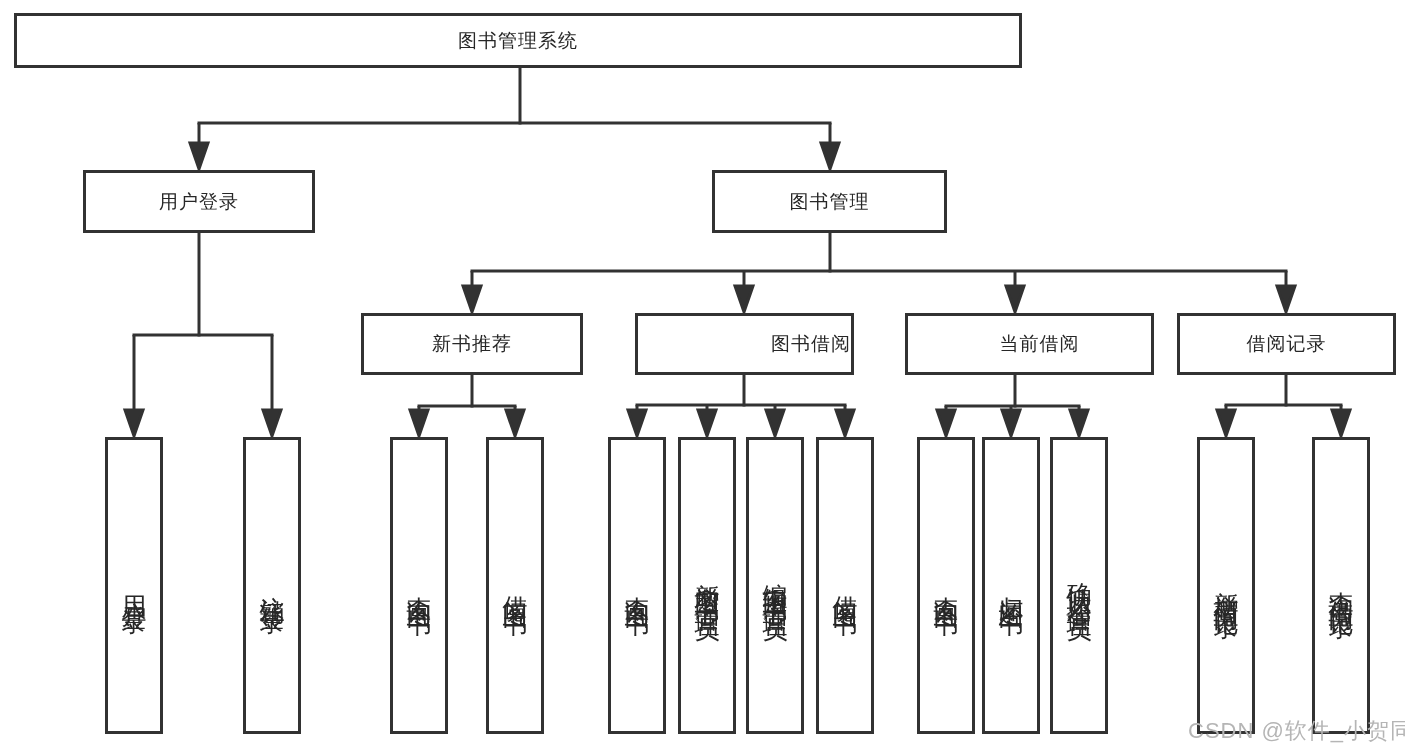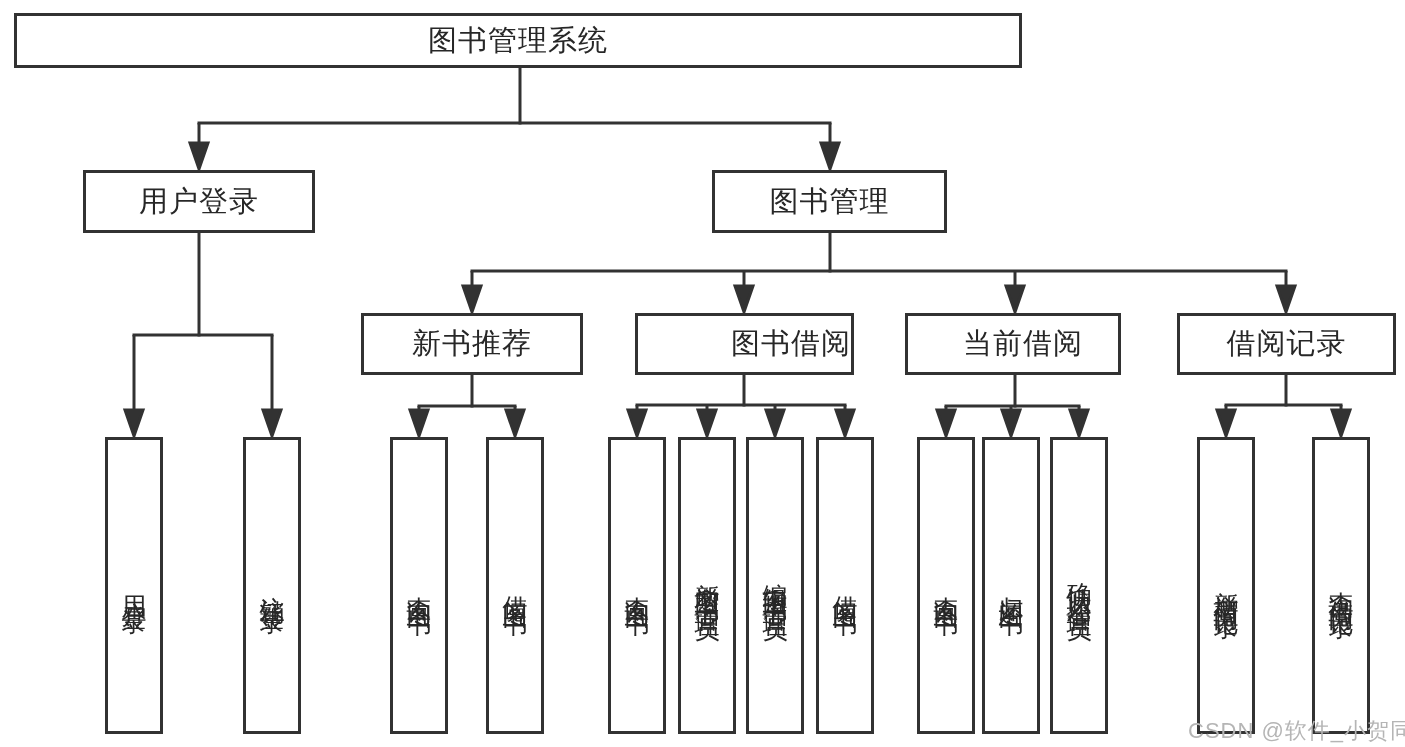--- a/index.html
+++ b/index.html
@@ -35,7 +35,7 @@
     color: #272727;
   }
   .hlabel {
-    font-size: 29px;
+    font-size: 19px;
     letter-spacing: 1px;
     white-space: nowrap;
     color: #272727;

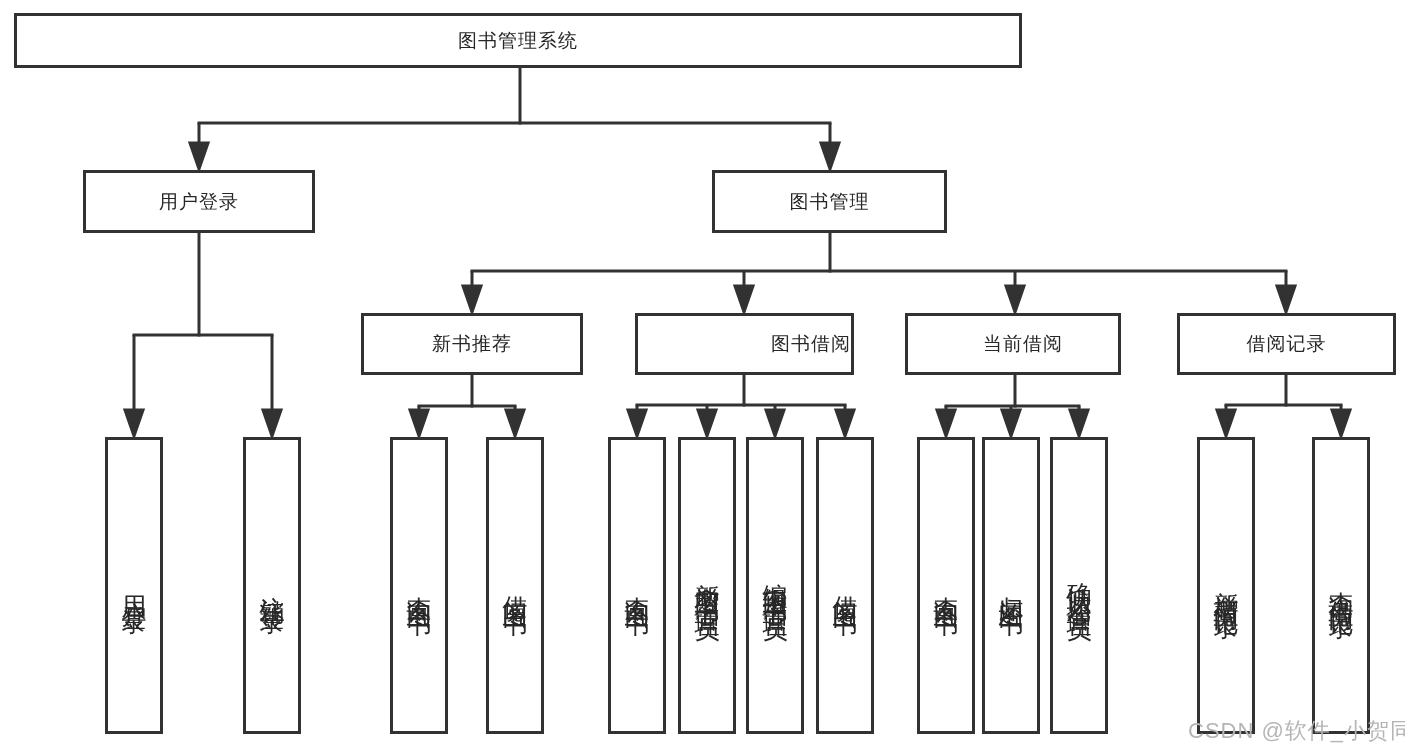--- a/index.html
+++ b/index.html
@@ -55,7 +55,7 @@
   #node-book-management { left: 712px;  top: 170px; width: 235px;  height: 63px; }
   #node-new-book-recommend { left: 361px;  top: 313px; width: 222px; height: 62px; }
   #node-book-borrowing     { left: 635px;  top: 313px; width: 219px; height: 62px; justify-content: flex-end; }
-  #node-current-borrowing  { left: 905px;  top: 313px; width: 216px; height: 62px; padding-left: 20px; }
+  #node-current-borrowing  { left: 905px;  top: 313px; width: 249px; height: 62px; padding-left: 20px; }
   #node-borrowing-records  { left: 1177px; top: 313px; width: 219px; height: 62px; text-align: right; }
   .leaf { top: 437px; height: 297px; width: 58px; }
   #leaf-user-login          { left: 105px; }

